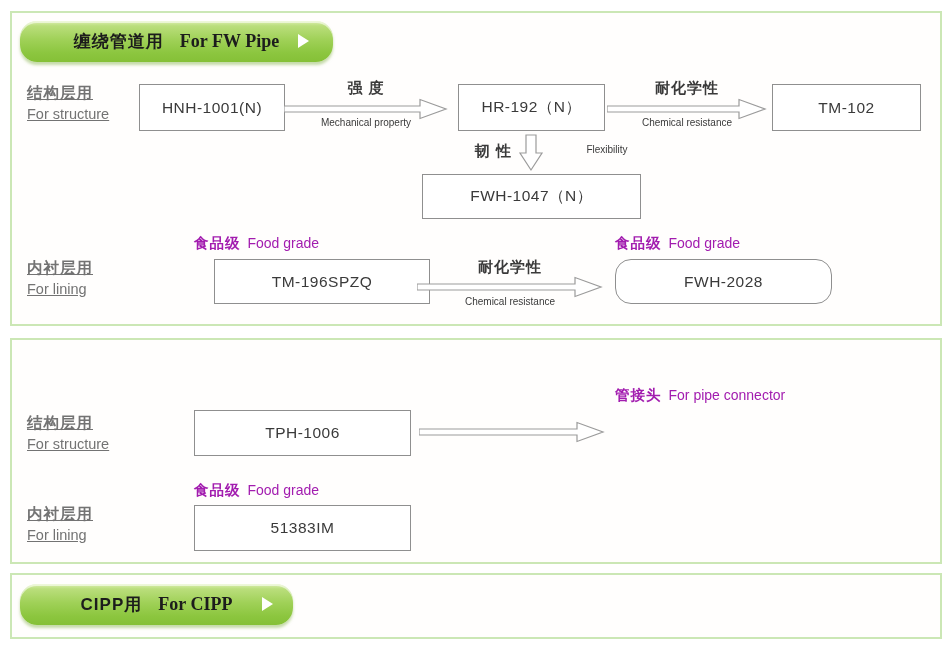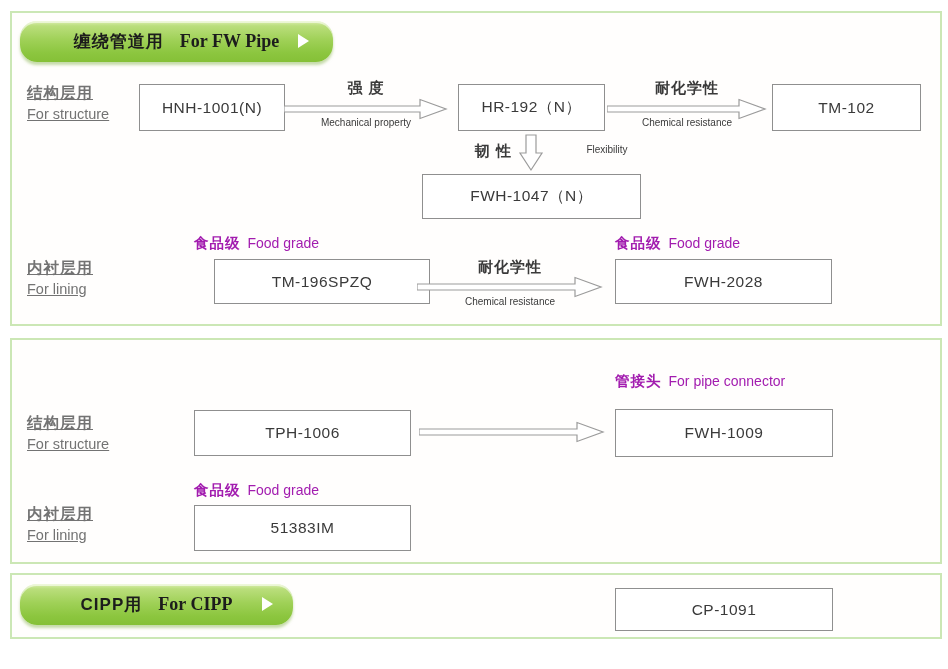--- a/index.html
+++ b/index.html
@@ -121,7 +121,7 @@
       <span class="zh">食品级</span><span>Food grade</span>
     </div>
 
-    <div class="node" style="left:603px;top:246px;width:215px;height:43px;">
+    <div class="node" style="left:603px;top:246px;width:215px;height:43px;border-radius:16px;">
       <span>FWH-2028</span>
     </div>
   </section>

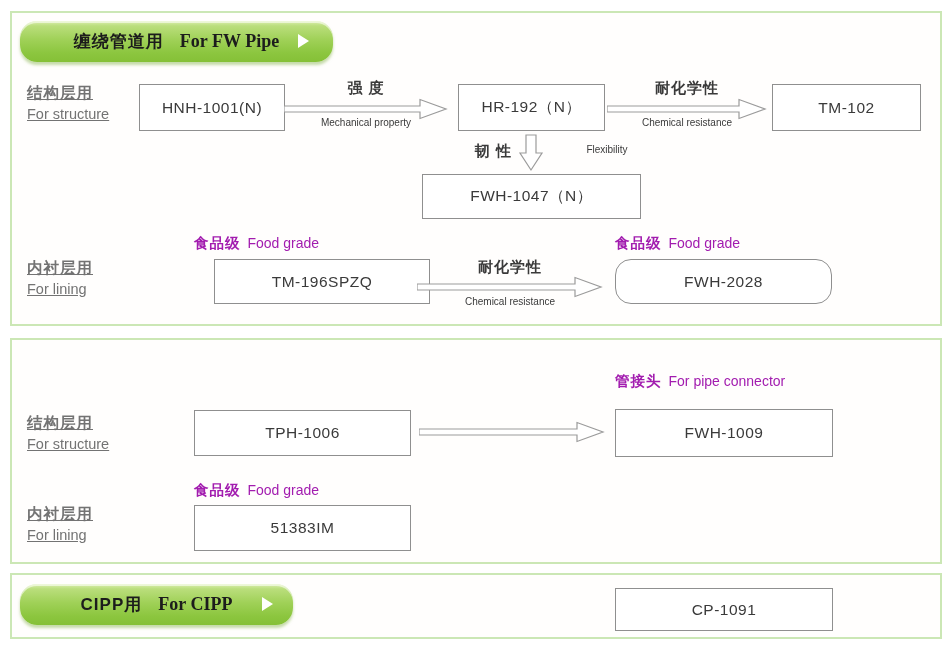--- a/index.html
+++ b/index.html
@@ -129,7 +129,7 @@
   <section class="sec sec2">
 
 
-    <div class="tag" style="left:603px;top:32px;width:216px;">
+    <div class="tag" style="left:603px;top:46px;width:216px;">
       <span class="zh">管接头</span><span>For pipe connector</span>
     </div>
 

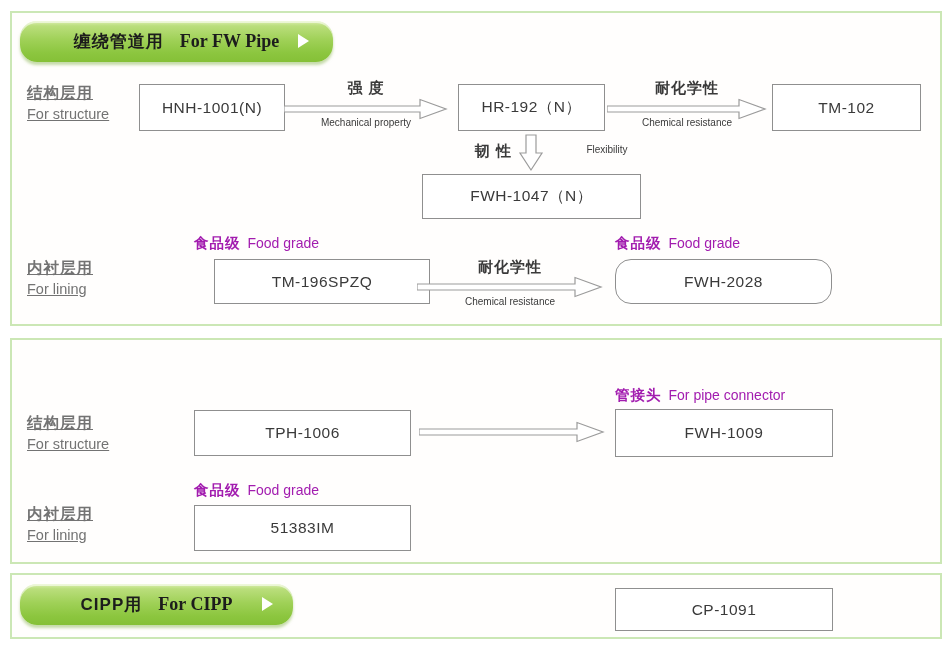--- a/index.html
+++ b/index.html
@@ -148,9 +148,6 @@
       </svg>
     </div>
 
-    <div class="node" style="left:603px;top:69px;width:216px;height:46px;">
-      <span>FWH-1009</span>
-    </div>
 
     <div class="tag" style="left:182px;top:141px;width:215px;">
       <span class="zh">食品级</span><span>Food grade</span>

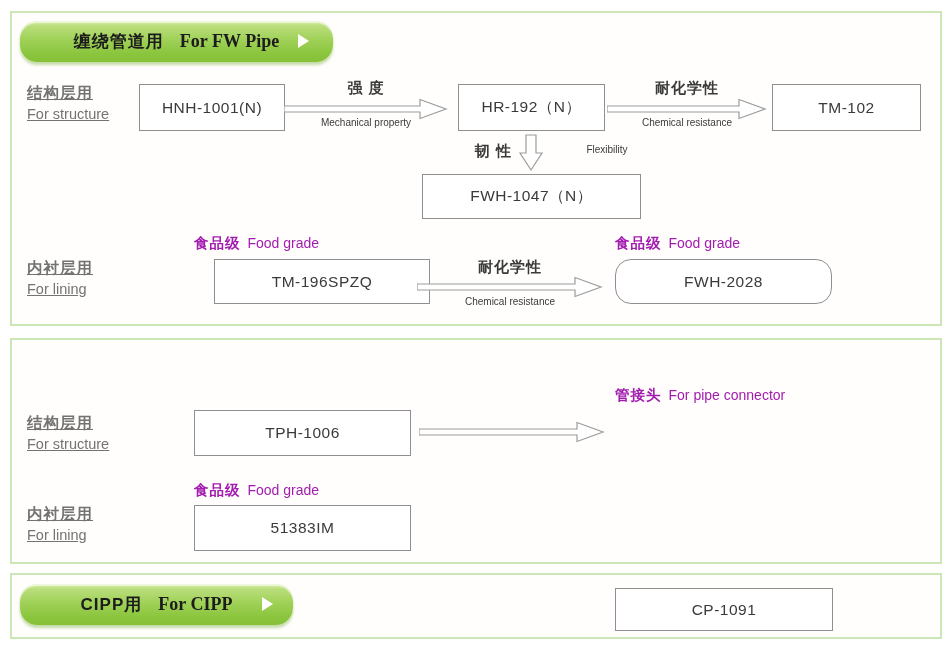--- a/index.html
+++ b/index.html
@@ -171,9 +171,6 @@
       <span class="play" style="right:20px;"></span>
     </div>
 
-    <div class="node" style="left:603px;top:13px;width:216px;height:41px;">
-      <span>CP-1091</span>
-    </div>
   </section>
 
 </div>

